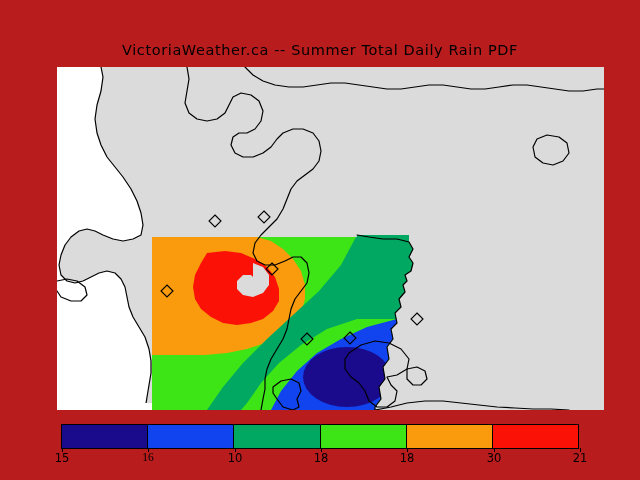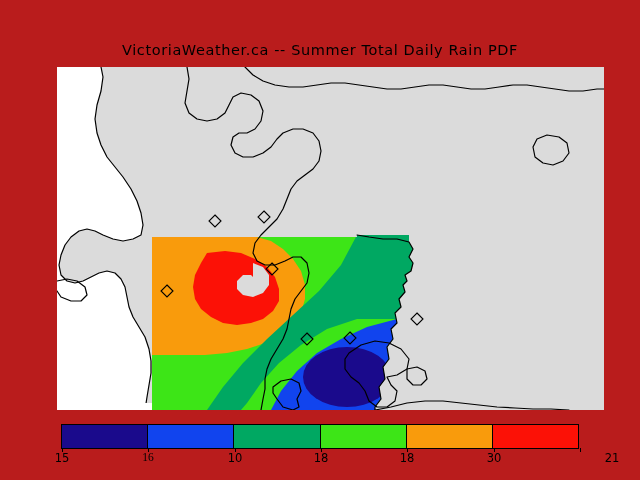--- a/index.html
+++ b/index.html
@@ -275,7 +275,7 @@
         <div class="cb-tickmark" style="left: 494px;"></div>
         <div class="cb-ticklabel" style="left: 494px;">30</div>
         <div class="cb-tickmark" style="left: 580px;"></div>
-        <div class="cb-ticklabel" style="left: 612px;">21</div>
+        <div class="cb-ticklabel" style="left: 580px;">21</div>
       </div>
 
   </div>

